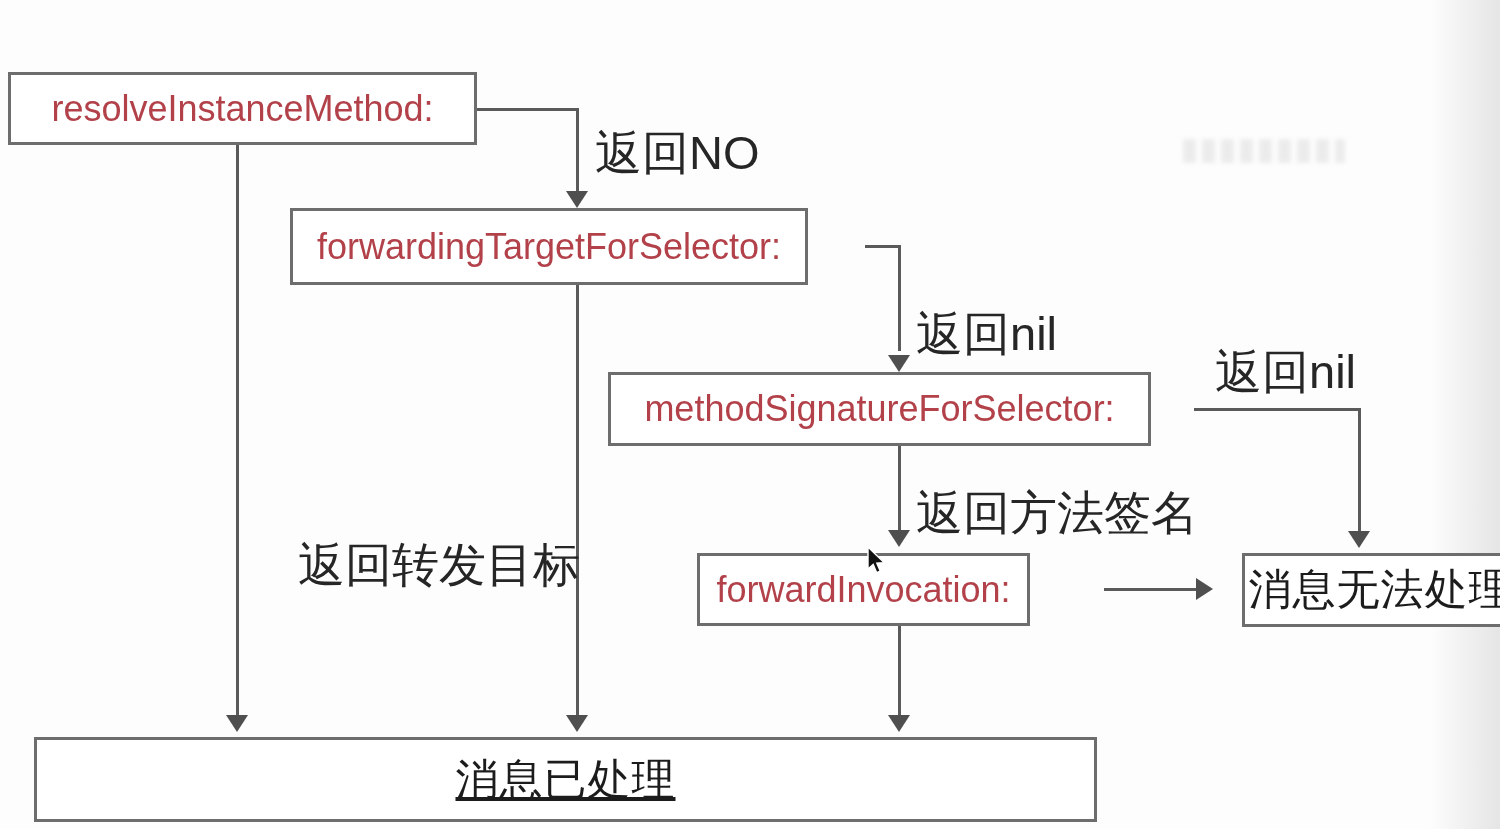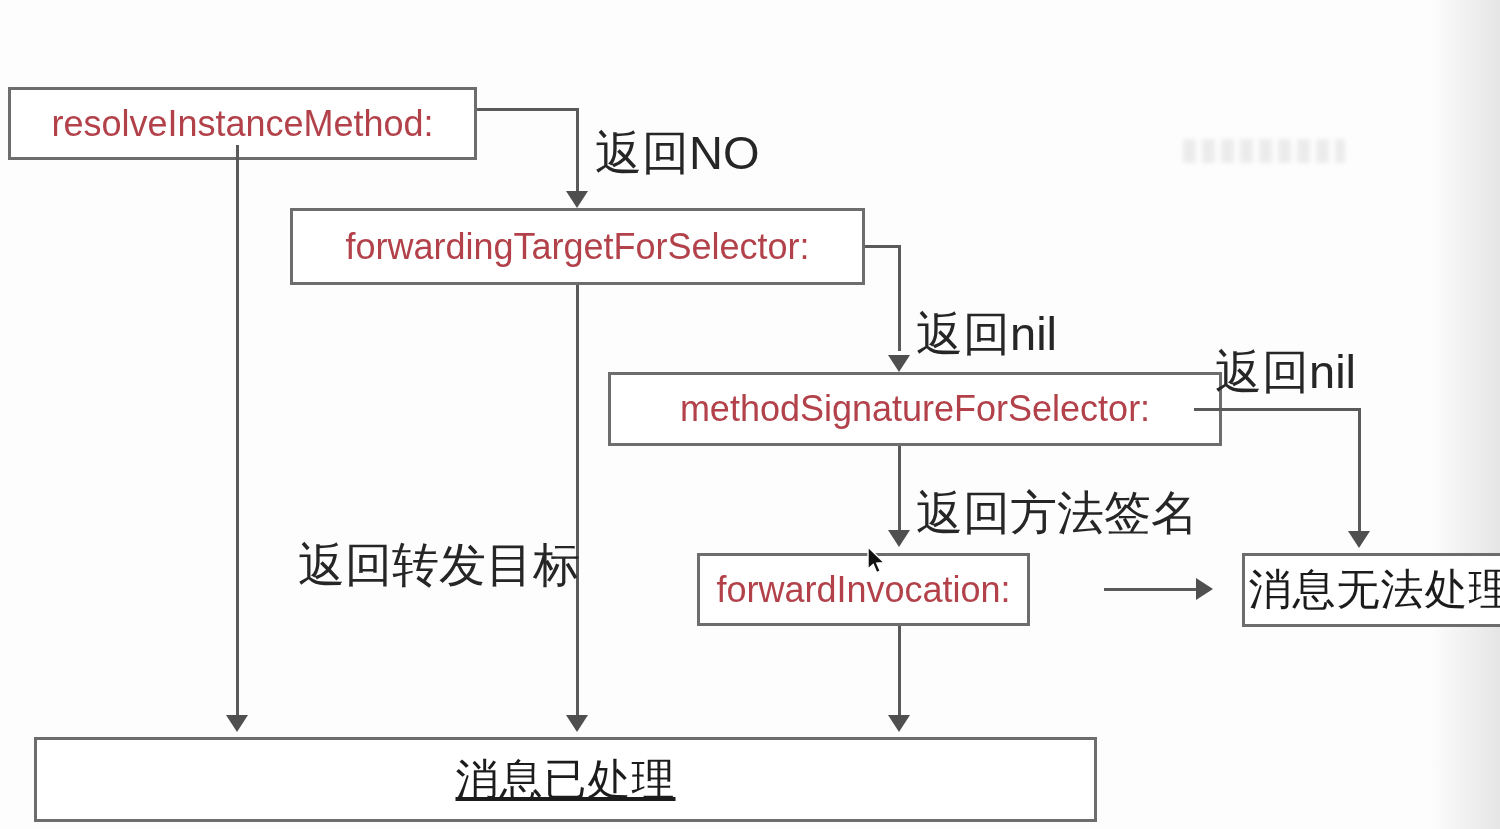--- a/index.html
+++ b/index.html
@@ -50,7 +50,7 @@
   <div id="watermark"></div>
   <div id="right-shade"></div>
 
-  <div class="node method" style="left:8px;top:72px;width:469px;height:73px;margin-top:15px;">resolveInstanceMethod:</div>
+  <div class="node method" style="left:8px;top:72px;width:469px;height:73px;">resolveInstanceMethod:</div>
 
   <div class="node method" style="left:290px;top:208px;width:575px;height:77px;">forwardingTargetForSelector:</div>
 

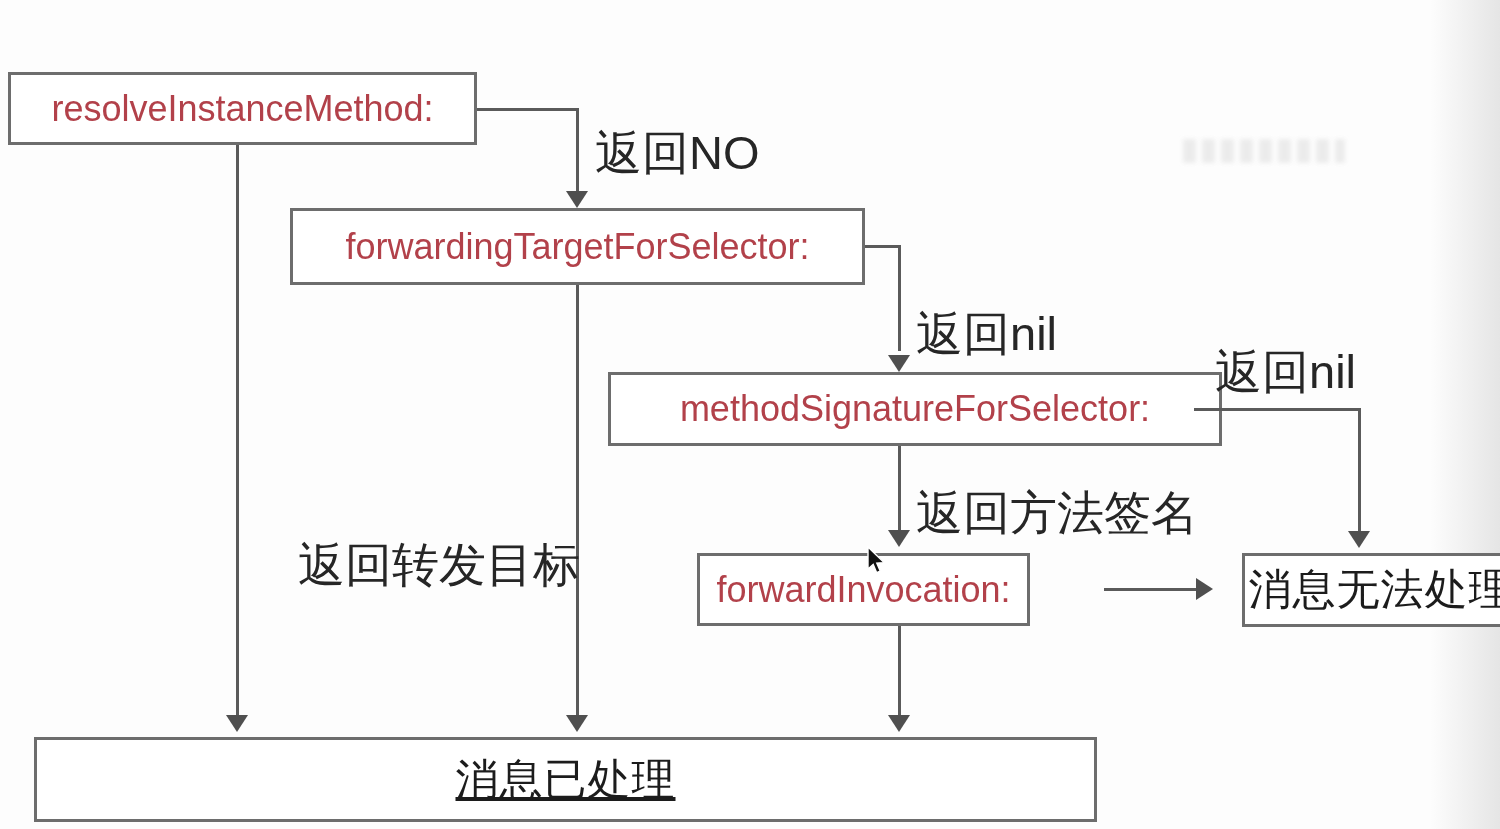--- a/index.html
+++ b/index.html
@@ -52,7 +52,7 @@
 
   <div class="node method" style="left:8px;top:72px;width:469px;height:73px;">resolveInstanceMethod:</div>
 
-  <div class="node method" style="left:290px;top:208px;width:575px;height:77px;">forwardingTargetForSelector:</div>
+  <div class="node method" style="left:290px;top:208px;width:518px;height:77px;">forwardingTargetForSelector:</div>
 
   <div class="node method" style="left:608px;top:372px;width:614px;height:74px;">methodSignatureForSelector:</div>
 

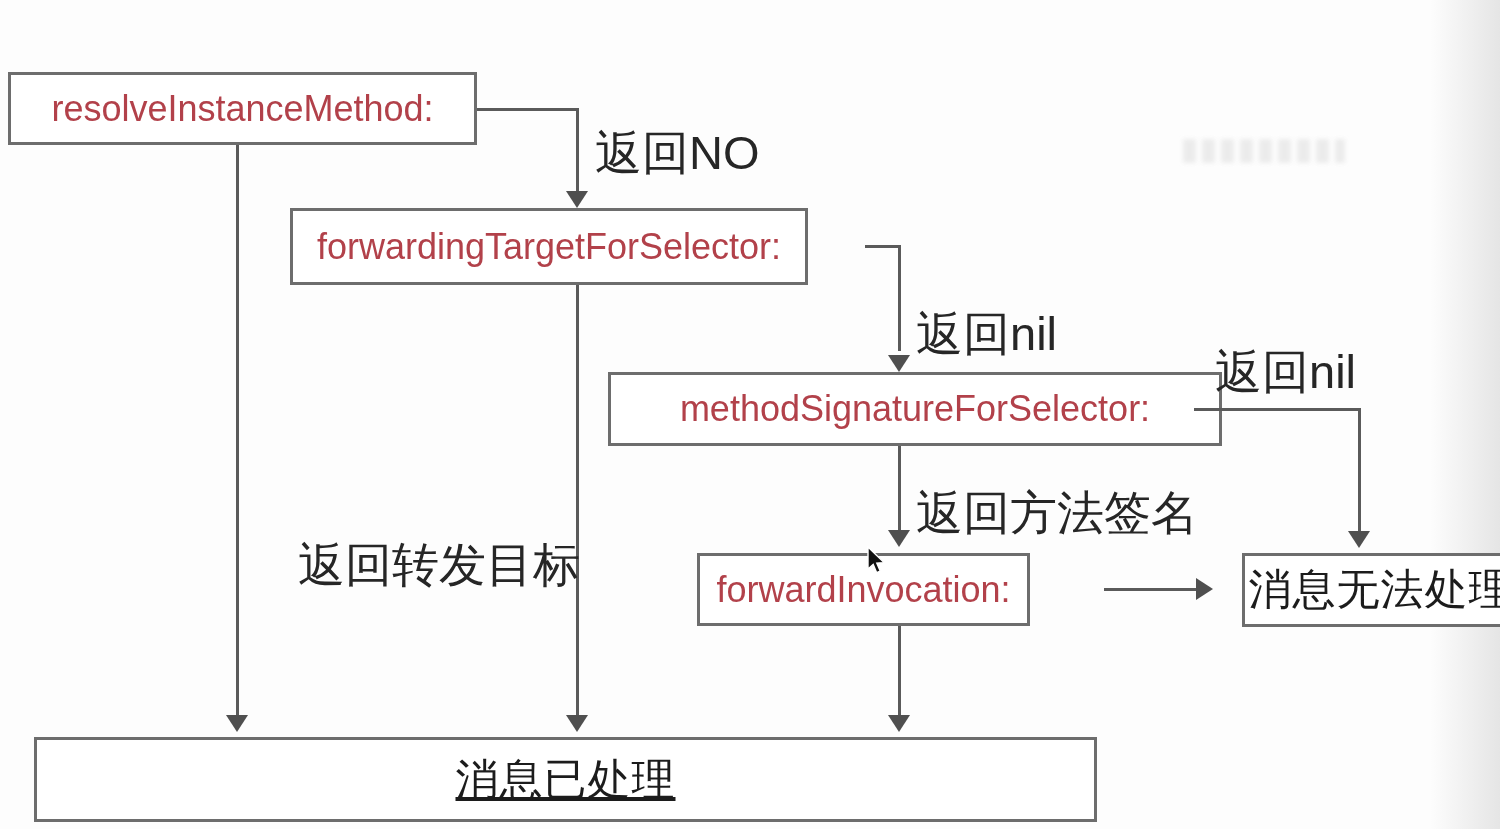--- a/index.html
+++ b/index.html
@@ -54,7 +54,7 @@
 
   <div class="node method" style="left:290px;top:208px;width:518px;height:77px;">forwardingTargetForSelector:</div>
 
-  <div class="node method" style="left:608px;top:372px;width:614px;height:74px;">methodSignatureForSelector:</div>
+  <div class="node method" style="left:608px;top:372px;width:543px;height:74px;">methodSignatureForSelector:</div>
 
   <div class="node method" style="left:697px;top:553px;width:333px;height:73px;">forwardInvocation:</div>
 

